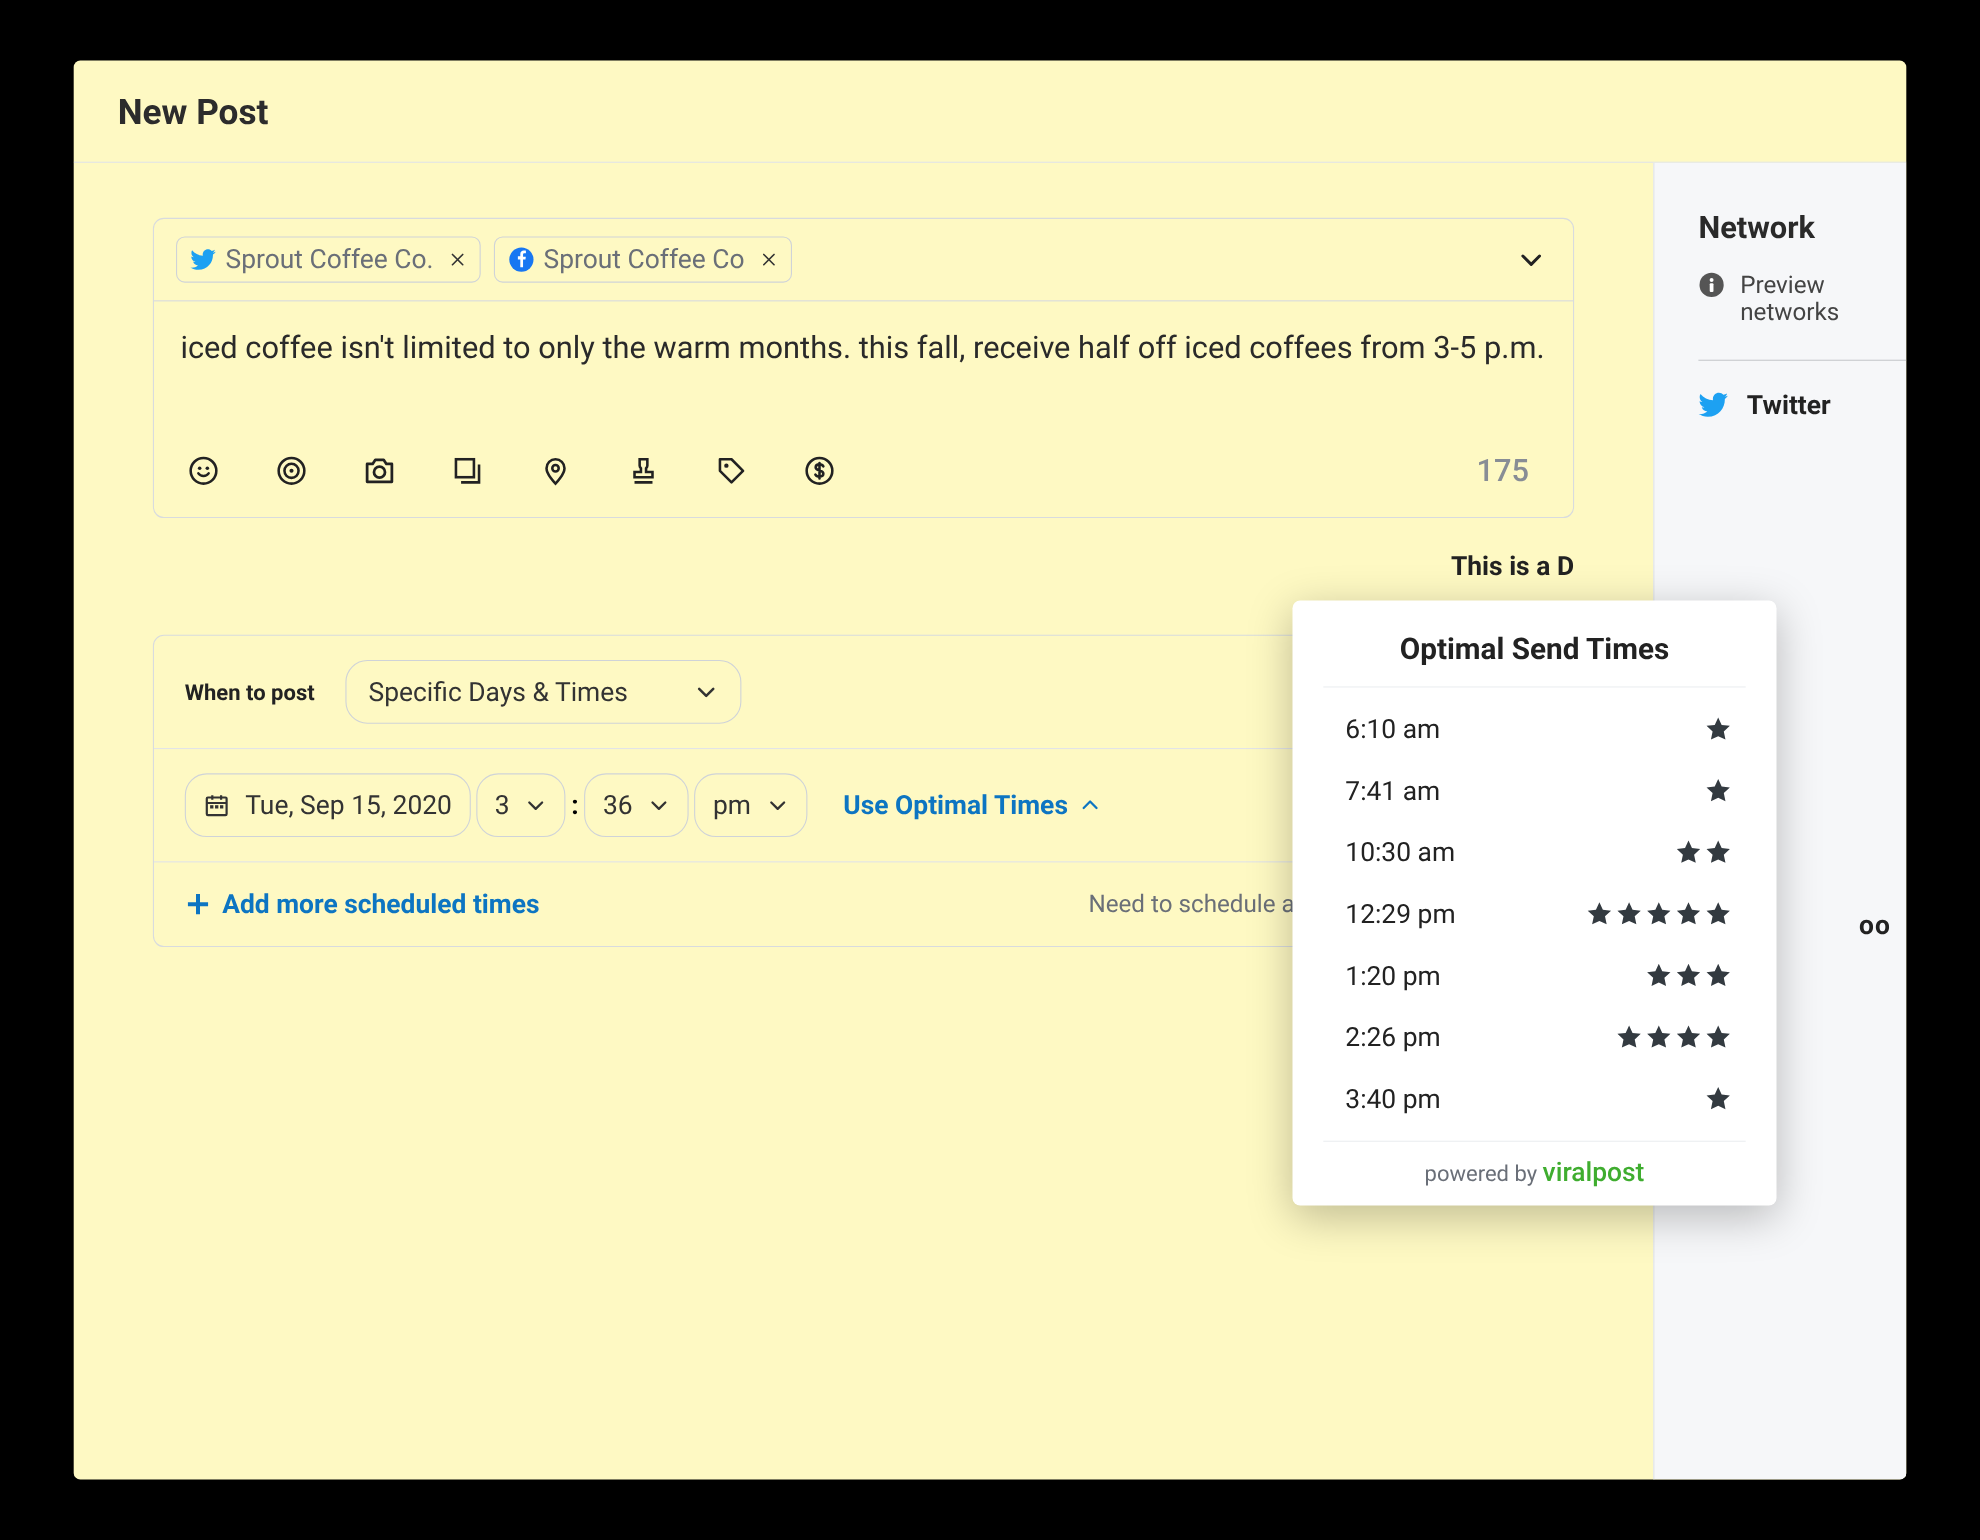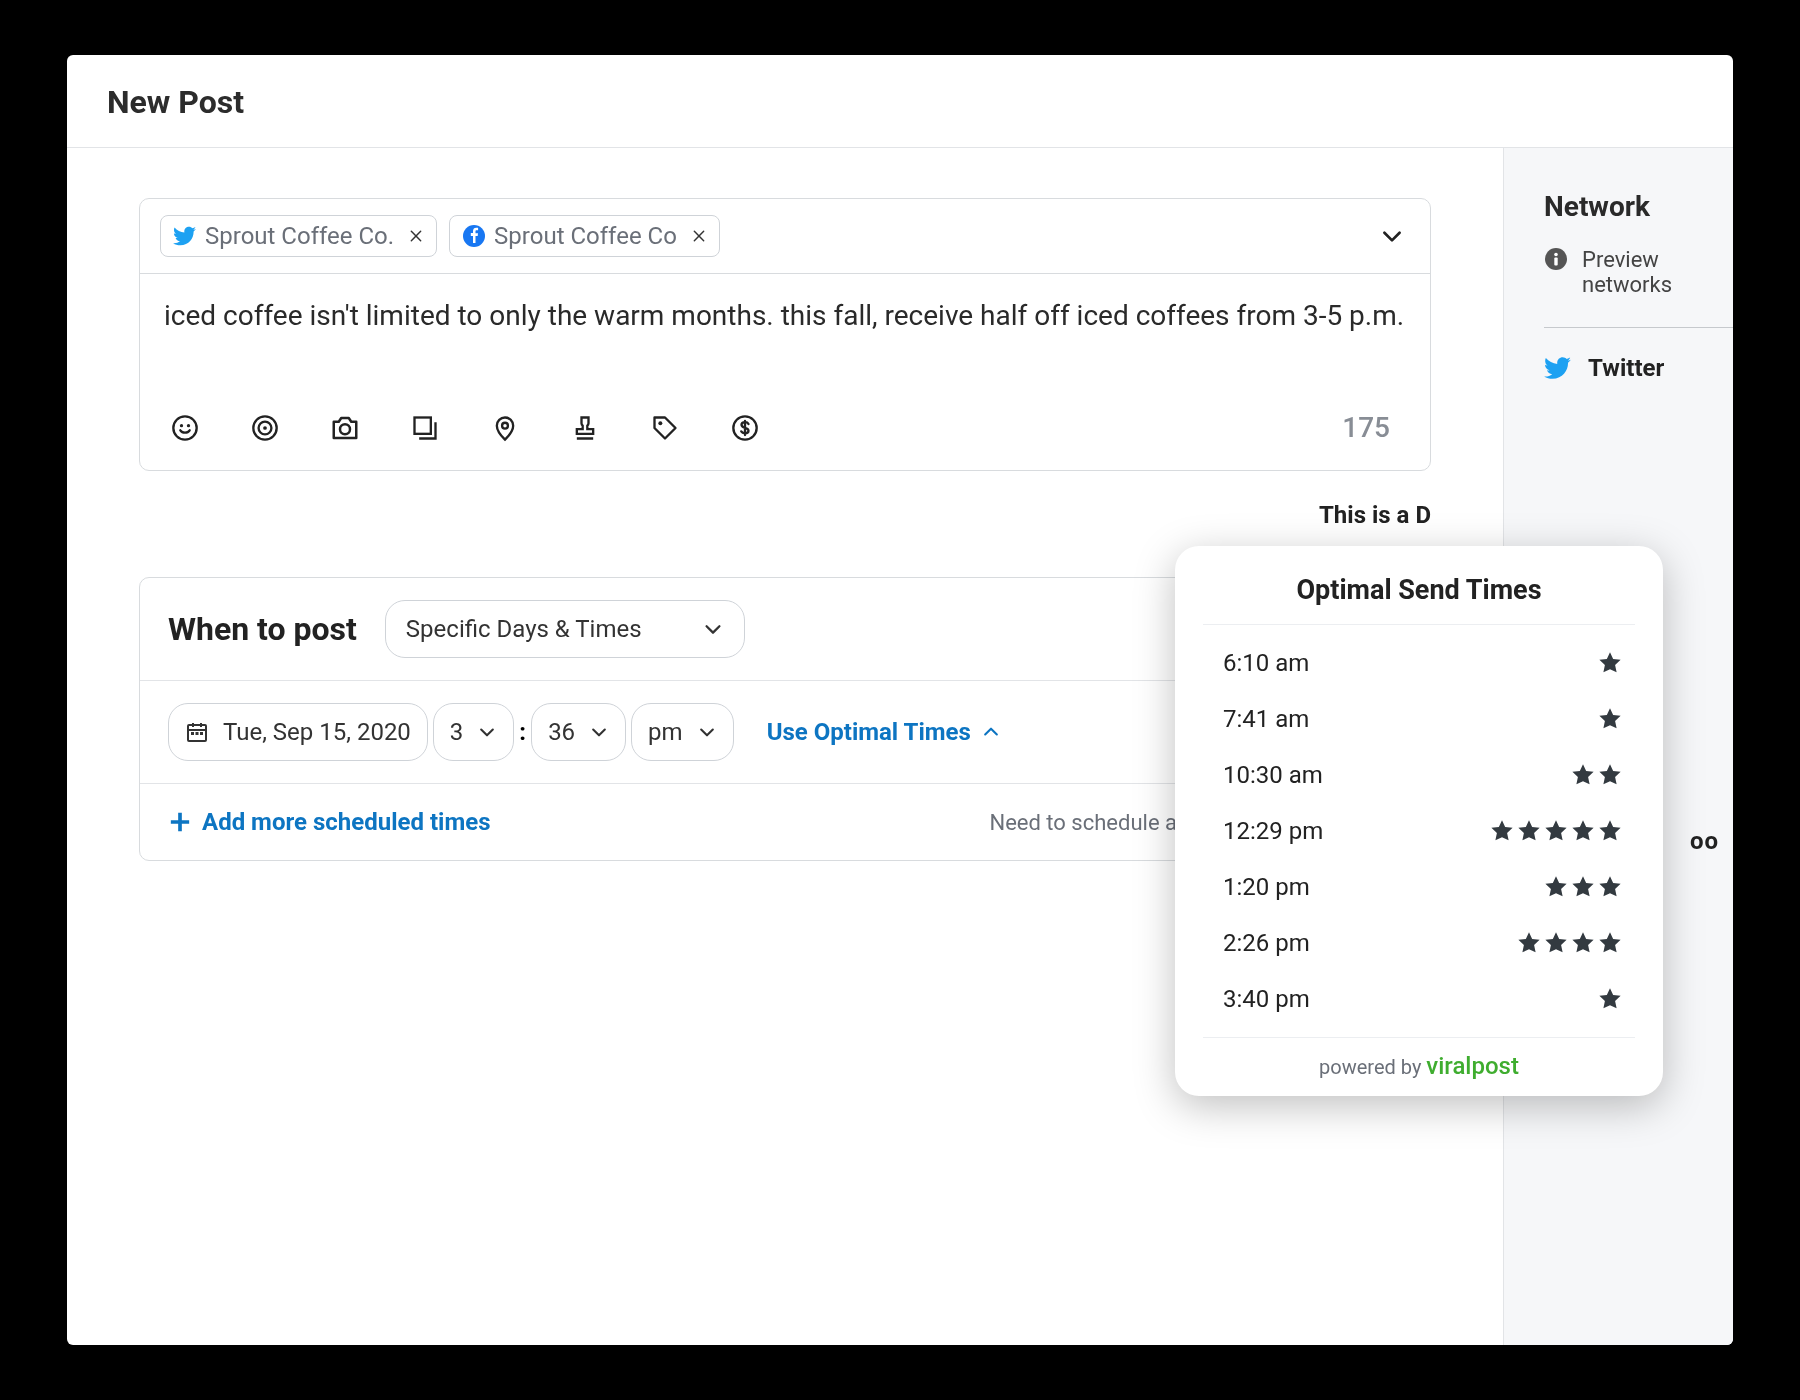--- a/index.html
+++ b/index.html
@@ -12,7 +12,7 @@
     position: relative;
   }
   .app {
-    background: #ffffff;
+    background: #fef9c3;
     width: 100%;
     height: 100%;
     border-radius: 6px;

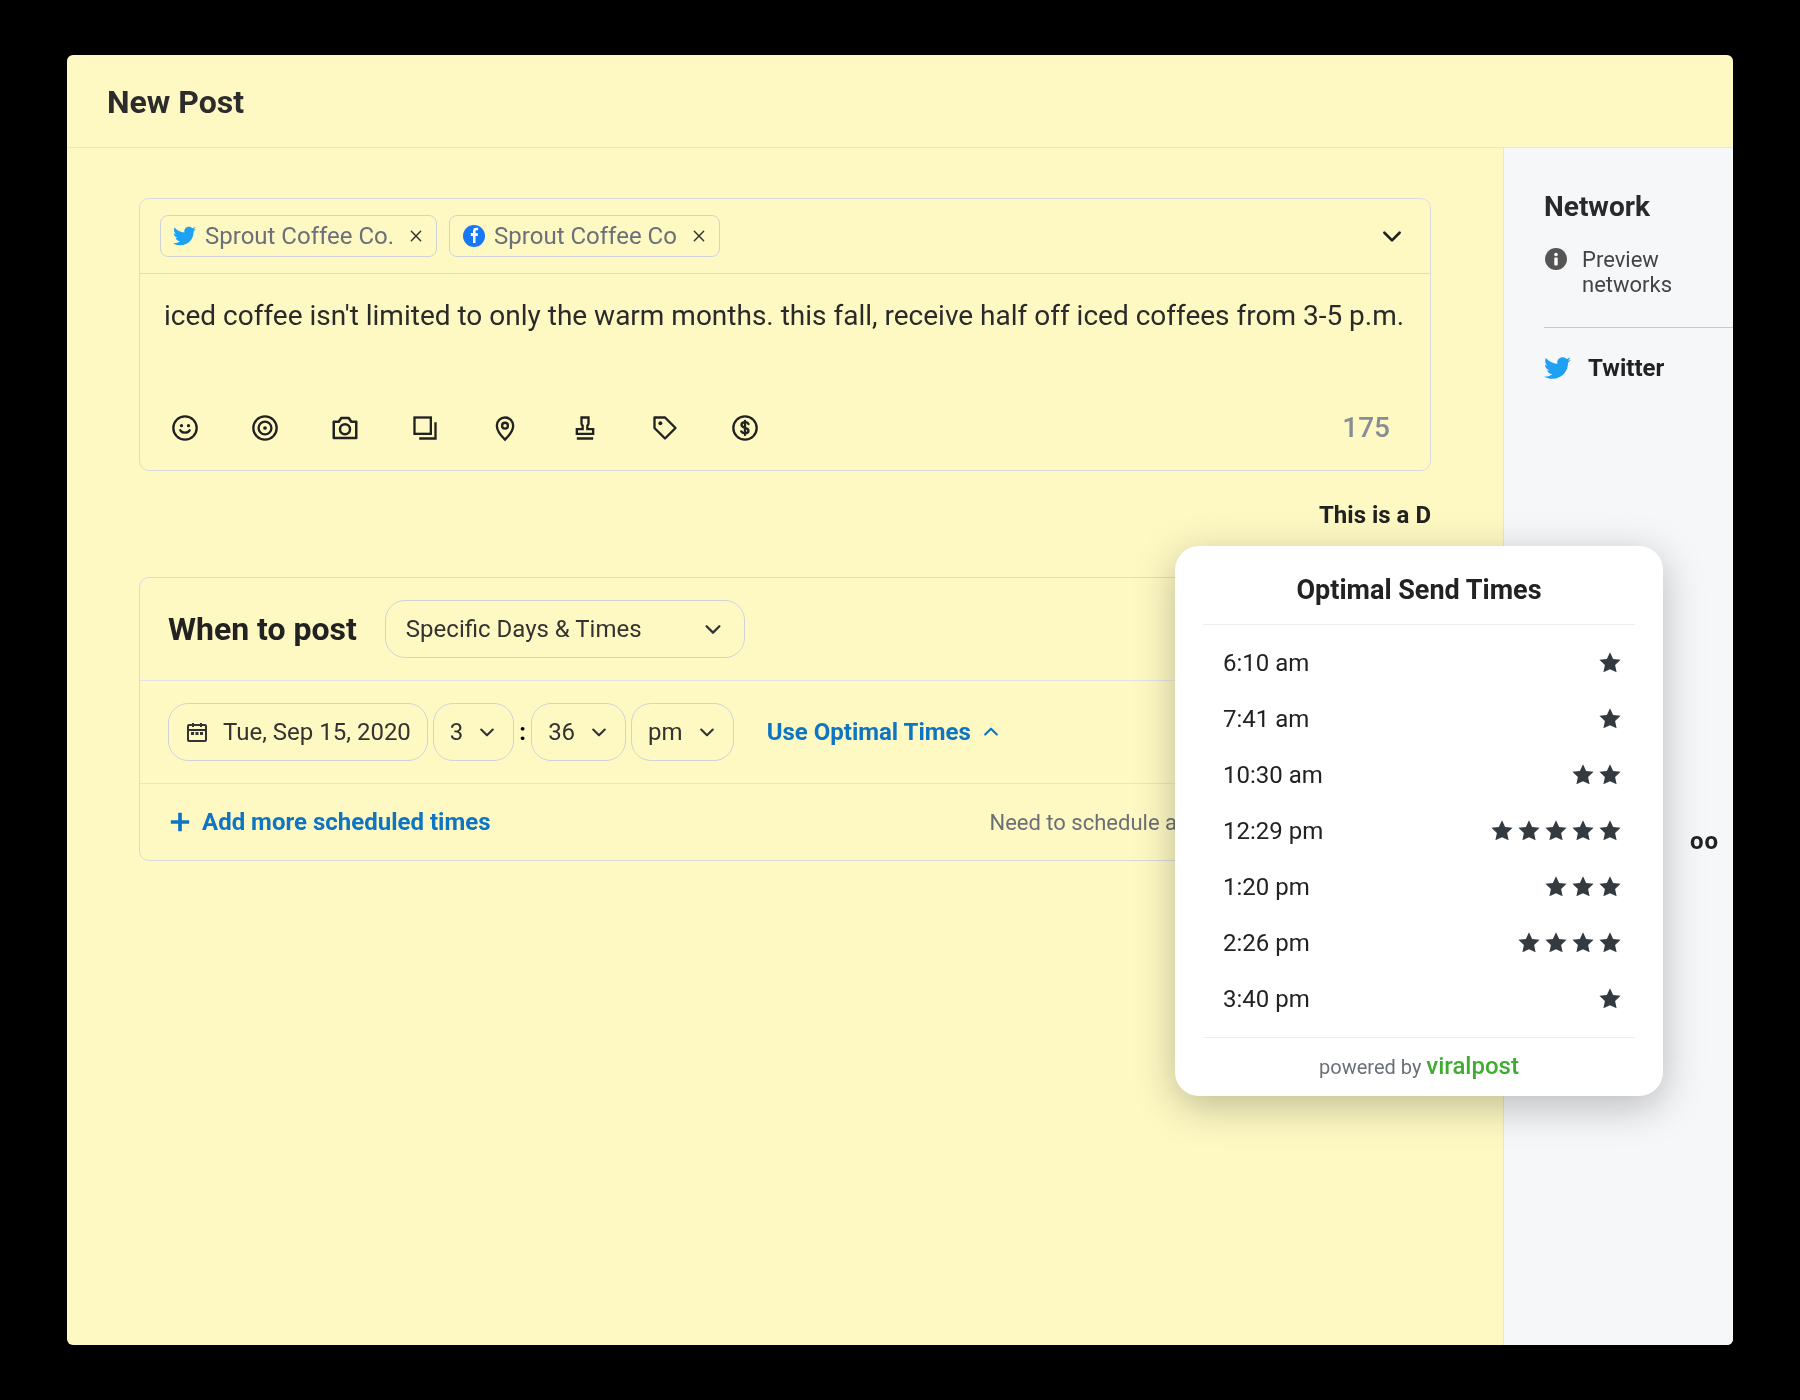--- a/index.html
+++ b/index.html
@@ -199,9 +199,9 @@
     position:absolute;
     top: 546px;
     left: 1175px;
-    width: 488px;
+    width: 440px;
     background:#fff;
-    border-radius:24px;
+    border-radius:7px;
     box-shadow: 0 10px 40px rgba(0,0,0,0.25);
     padding: 28px 0 16px 0;
   }

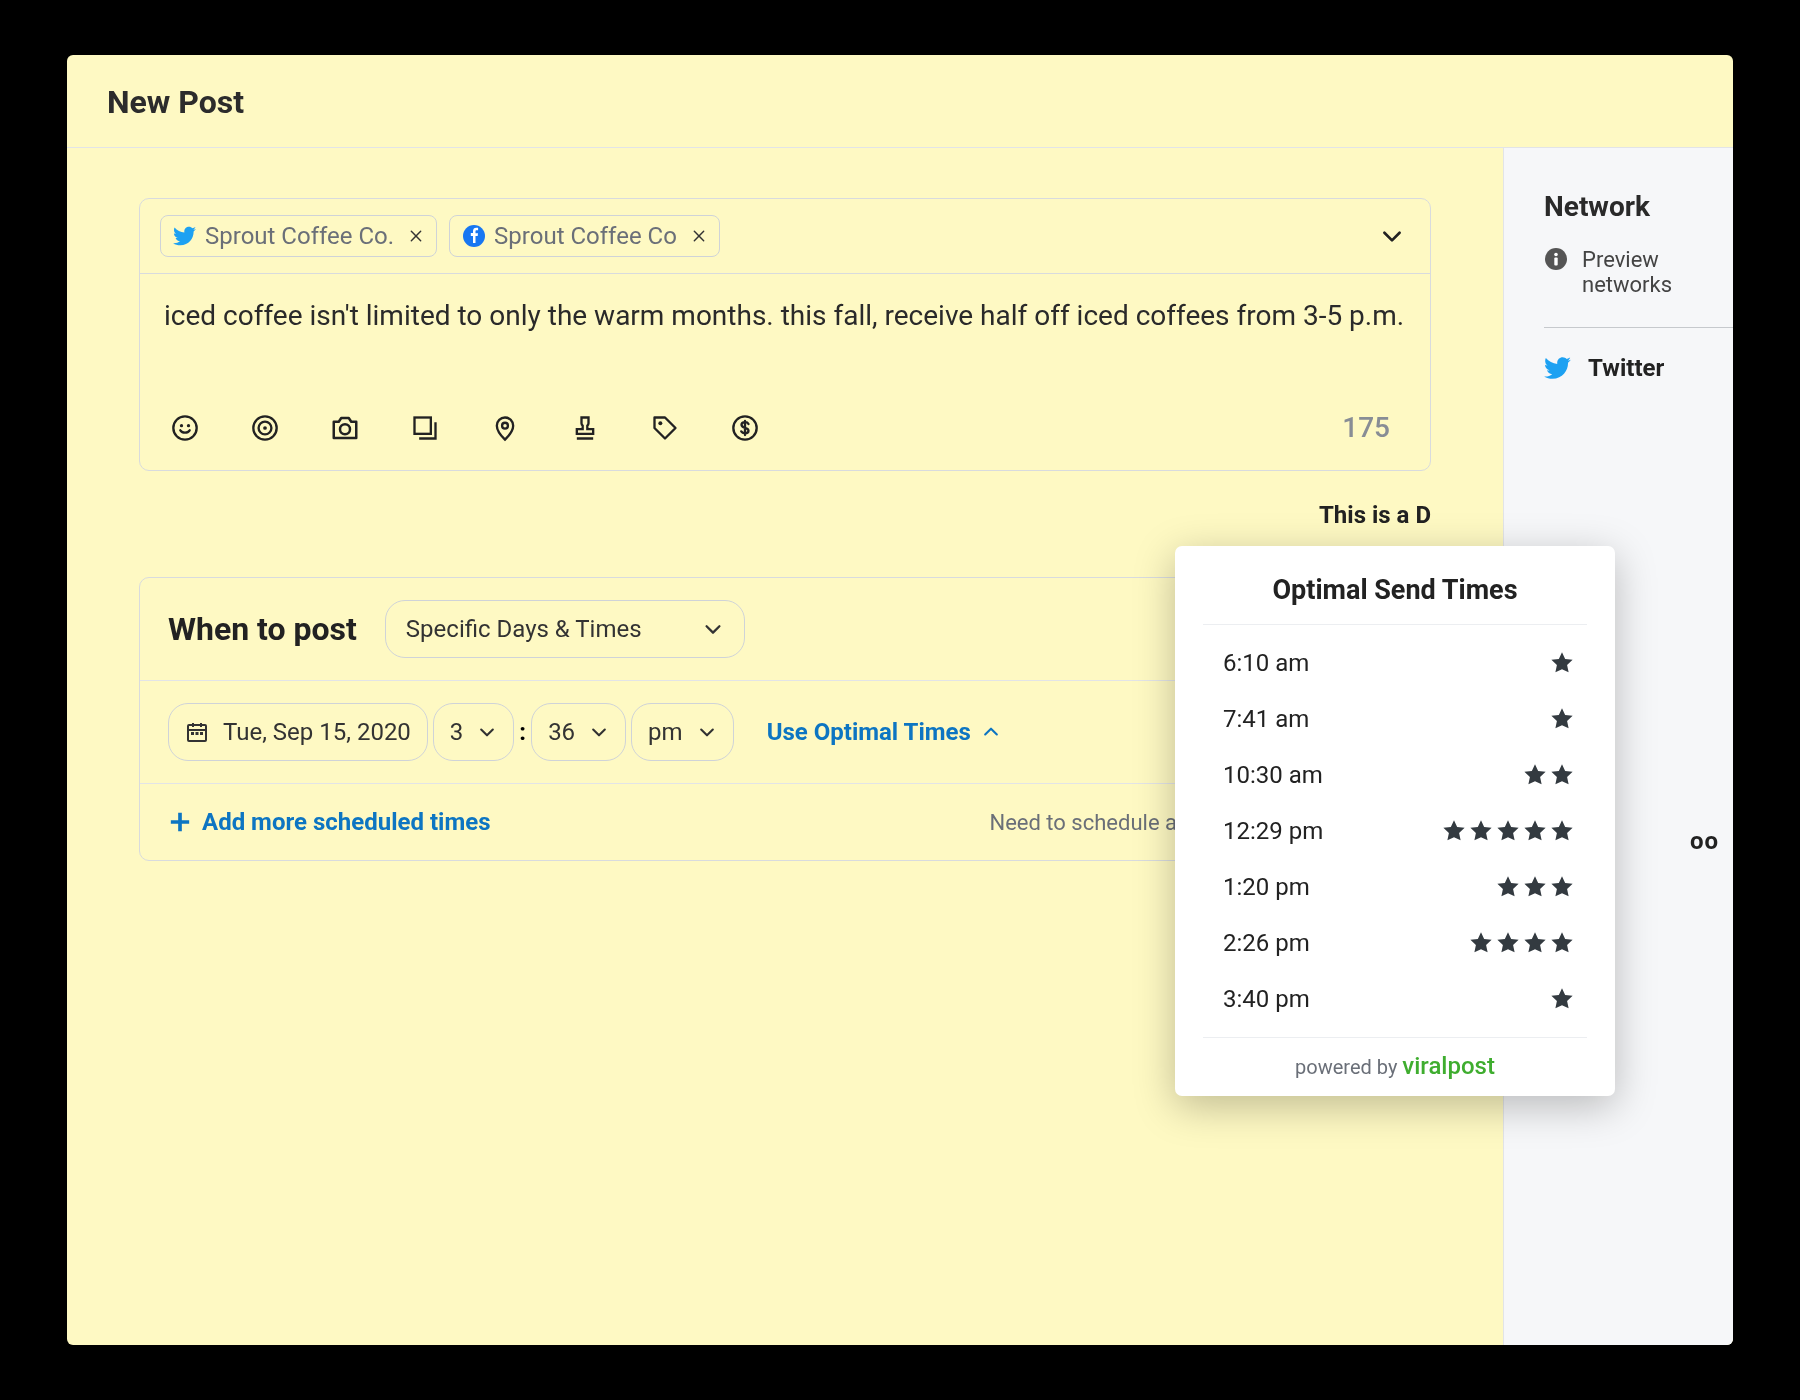--- a/index.html
+++ b/index.html
@@ -129,7 +129,7 @@
   }
   .sched-row:last-child { border-bottom: none; }
   .label {
-    font-size: 32px;
+    font-size: 20px;
     font-weight: 700;
     color: #222;
   }

